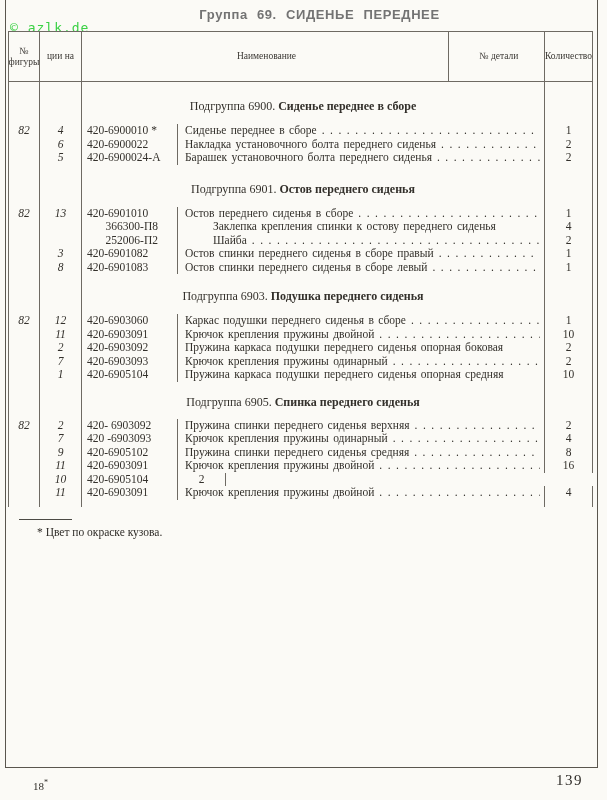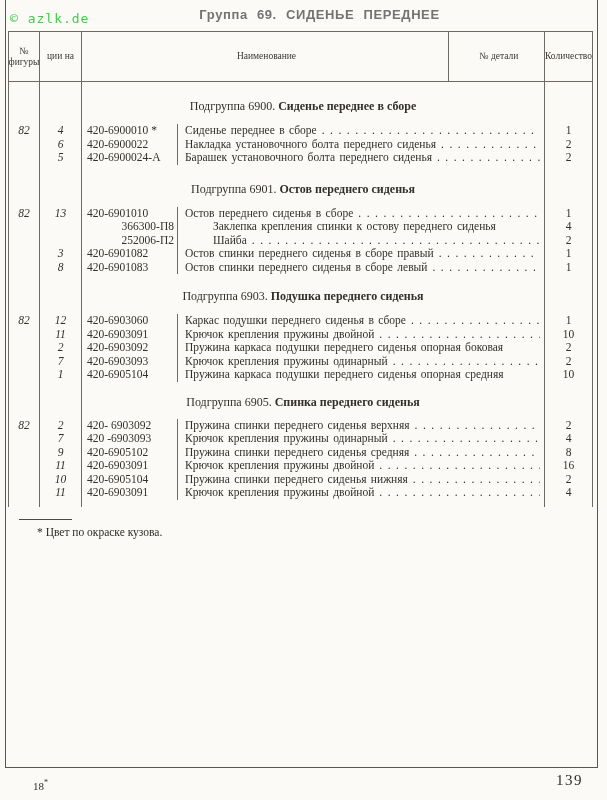--- a/index.html
+++ b/index.html
@@ -20,7 +20,7 @@
     pointer-events:none;
   }
   .watermark {
-    position:absolute; left:10px; top:11px;
+    position:absolute; left:10px; top:20px;
     font-family:"DejaVu Sans Mono", monospace;
     font-size:13px; letter-spacing:1px;
     color:#3bd145;

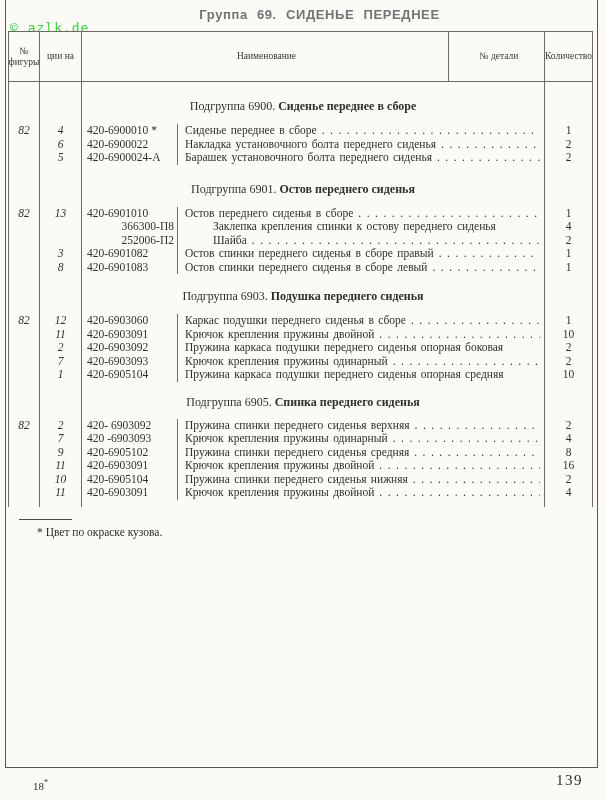--- a/index.html
+++ b/index.html
@@ -49,7 +49,7 @@
   .c1 { width:32px; border-left:1px solid #6e6a63; text-align:center;font-style:italic; }
   .c2 { width:42px; text-align:center; font-style:italic;gap:30px; }
   .c3 { width:96px; padding-left:5px; white-space:nowrap; }
-  .c3.pr { text-align:right; padding-left:0; padding-right:3px; }
+  .c3.pr { text-align:right; padding-left:0; padding-right:19px; }
   .c4 { flex:1; padding-left:7px; padding-right:4px; display:flex; align-items:baseline; word-spacing:1.5px; }
   .c4.ind { padding-left:35px; }
   .c34 { flex:1; text-align:center; padding-right:20px; }

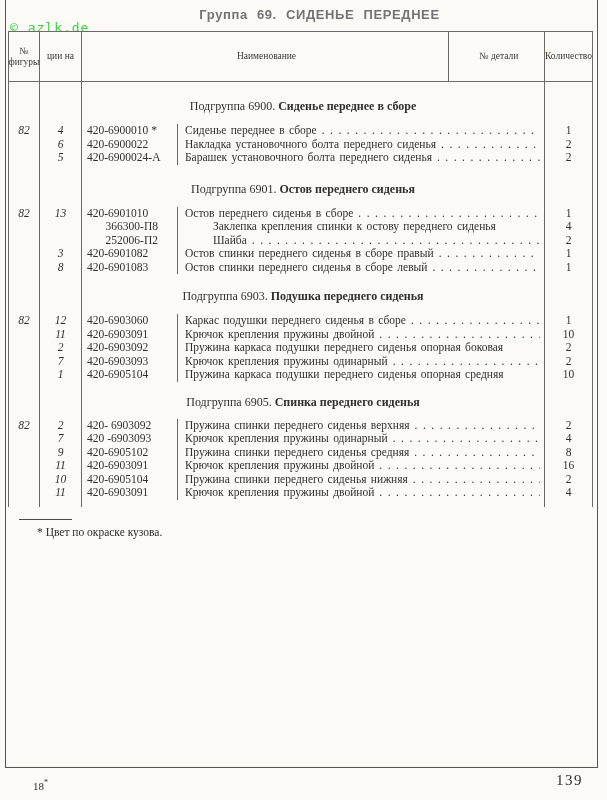--- a/index.html
+++ b/index.html
@@ -355,10 +355,6 @@
     <div class="td c1"></div>
     <div class="td c2">10</div>
     <div class="td c3">420-6905104</div>
-    <div class="td c4">
-        <span class="nm">Пружина спинки переднего сиденья нижняя</span>
-        <span class="lead"></span>
-      </div>
     <div class="td c5">2</div>
   </div>
   <div class="tr row">

